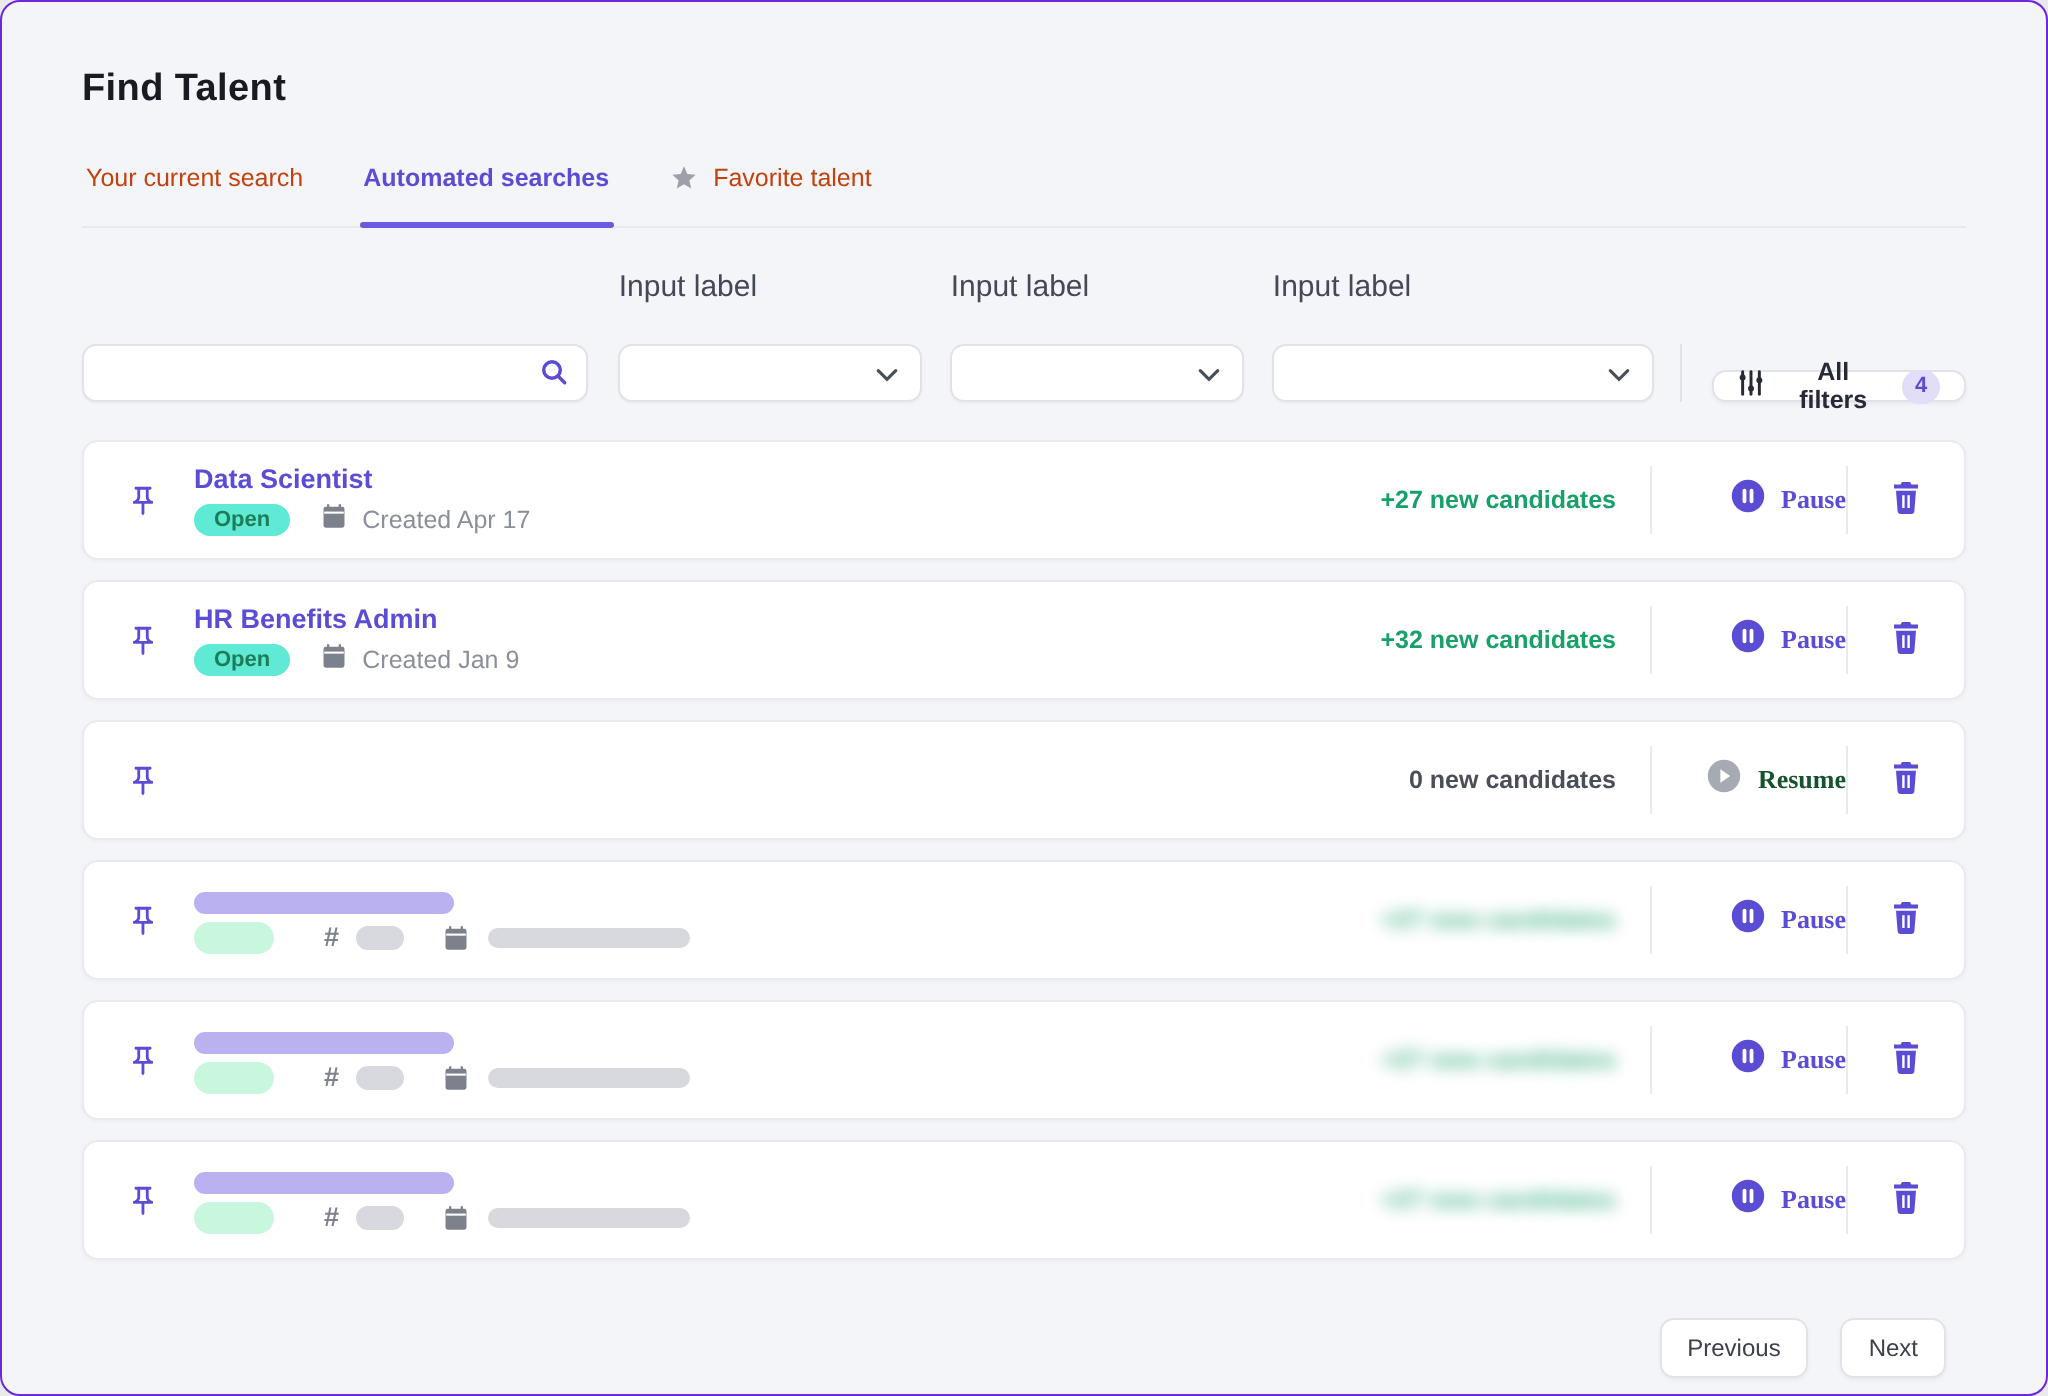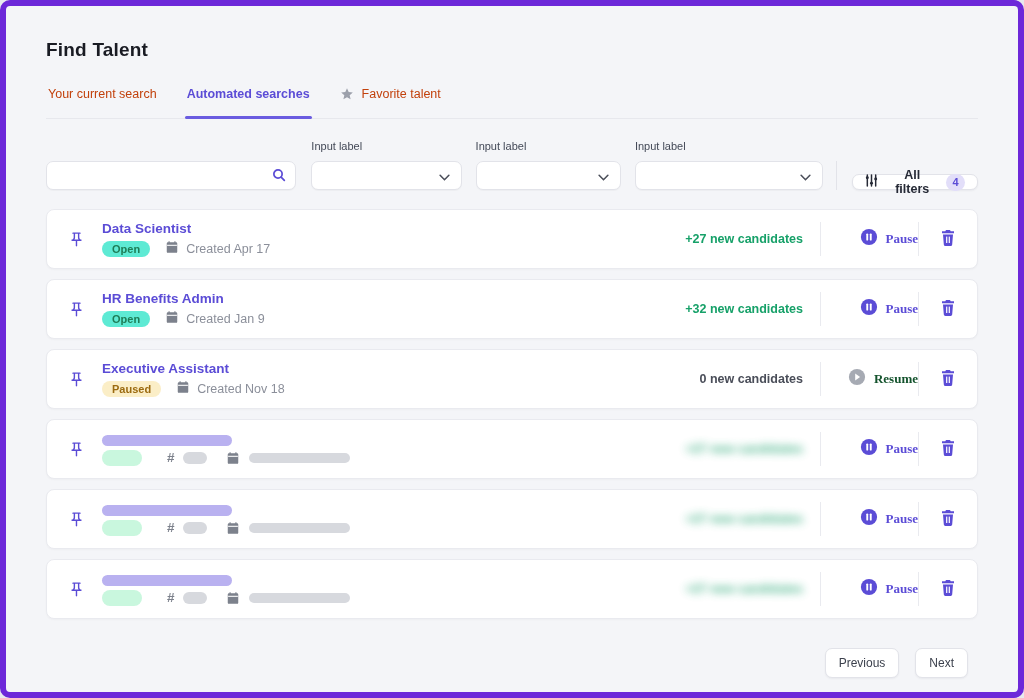--- a/index.html
+++ b/index.html
@@ -14,7 +14,7 @@
     background:#f4f5f8;
     border-radius:10px;
     overflow:hidden;
-    border:6px solid #6d28d9;
+    border:1px solid #6d28d9;
   }
   .content { padding:0 40px; }
 

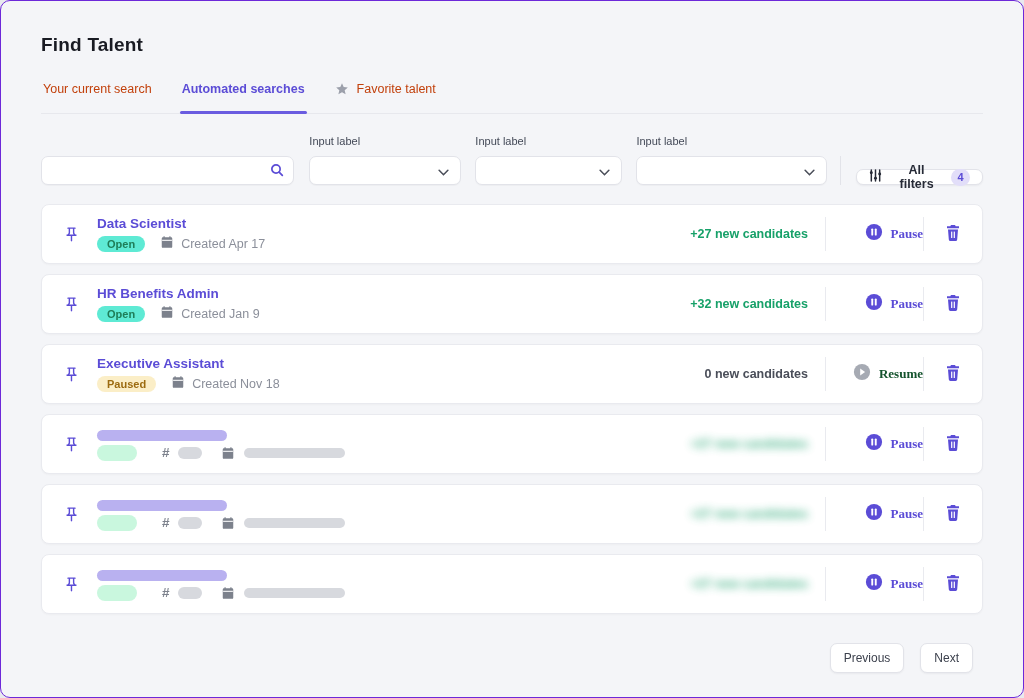--- a/index.html
+++ b/index.html
@@ -62,7 +62,7 @@
     position:absolute; right:9px; top:6px;
   }
   .dd-group { display:flex; flex-direction:column; }
-  .dd-label { font-size:11px; color:#434957; margin-bottom:9px; }
+  .dd-label { font-size:15px; color:#434957; margin-bottom:20px; }
   .dd-box {
     height:29px; background:#fff;
     border:1px solid #e2e3e9; border-radius:7px;

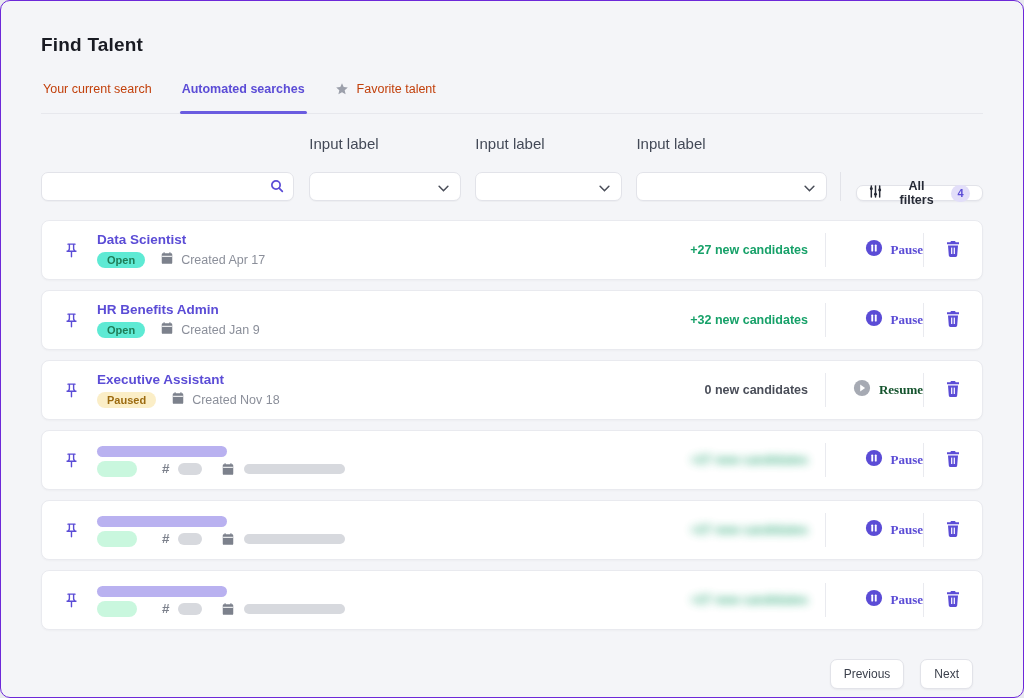--- a/index.html
+++ b/index.html
@@ -347,21 +347,6 @@
               <path d="M14,4v5c0,1.12,0.37,2.16,1,3H9c0.65-0.86,1-1.9,1-3V4H14 M17,2H7C6.45,2,6,2.45,6,3c0,0.55,0.45,1,1,1h1v5c0,1.66-1.34,3-3,3v2h5.97v7l1,1l1-1v-7H19v-2c-1.66,0-3-1.34-3-3V4h1c0.55,0,1-0.45,1-1C18,2.45,17.55,2,17,2L17,2z"></path>
             </svg>
         </span>
-        <div class="card-main">
-          <span class="card-title">Executive Assistant</span>
-          <div class="meta-row">
-            <span class="badge paused">Paused</span>
-            <span class="created">
-              <span>
-                <svg width="14" height="14" viewBox="0 0 24 24">
-                    <path fill="#7c818c" d="M19 4h-1V2h-2v2H8V2H6v2H5a2 2 0 0 0-2 2v14a2 2 0 0 0 2 2h14a2 2 0 0 0 2-2V6a2 2 0 0 0-2-2z"></path>
-                    <rect x="3.6" y="8.2" width="16.8" height="1.8" fill="#fff"></rect>
-                  </svg>
-              </span>
-              <span>Created Nov 18</span>
-            </span>
-          </div>
-        </div>
         <div class="card-right">
           <span class="candidates neutral">0 new candidates</span>
           <div class="card-vdiv"></div>

